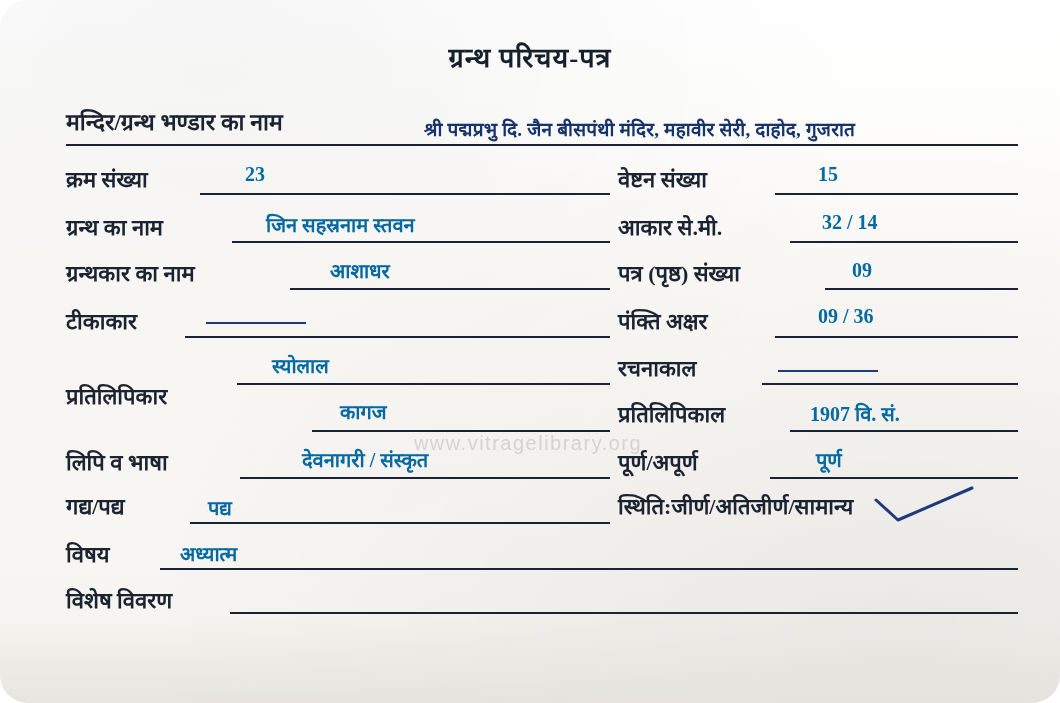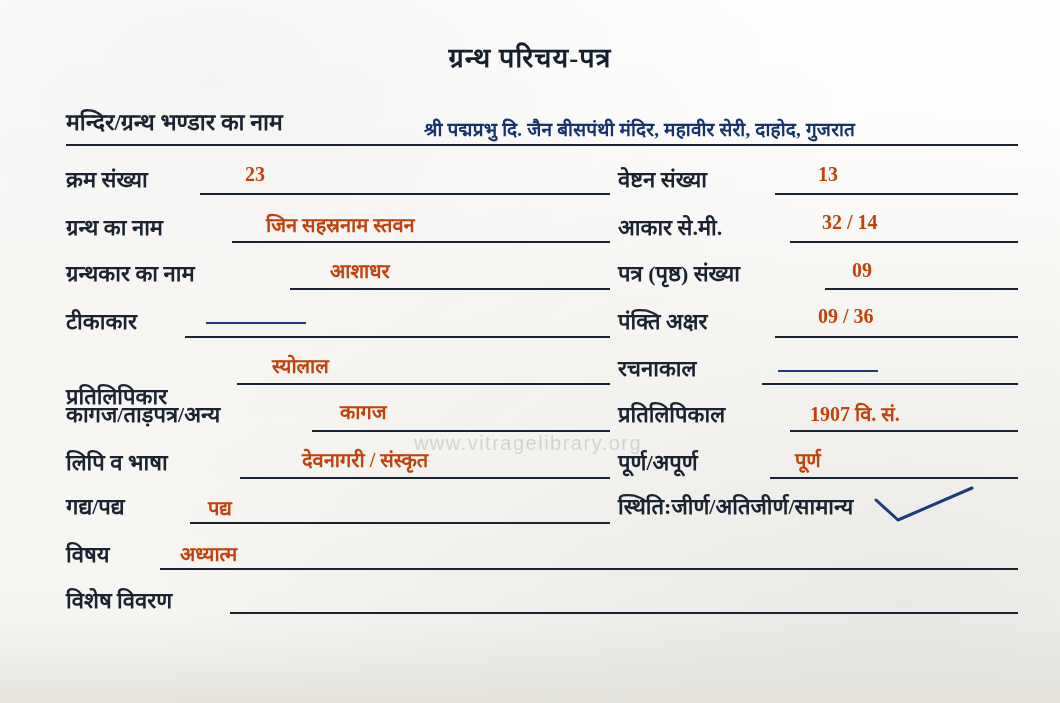--- a/index.html
+++ b/index.html
@@ -16,6 +16,7 @@
     height: 703px;
     background: #fdfdfb;
     overflow: hidden;
+    border-radius: 28px;
   }
   
   #sheet::before {

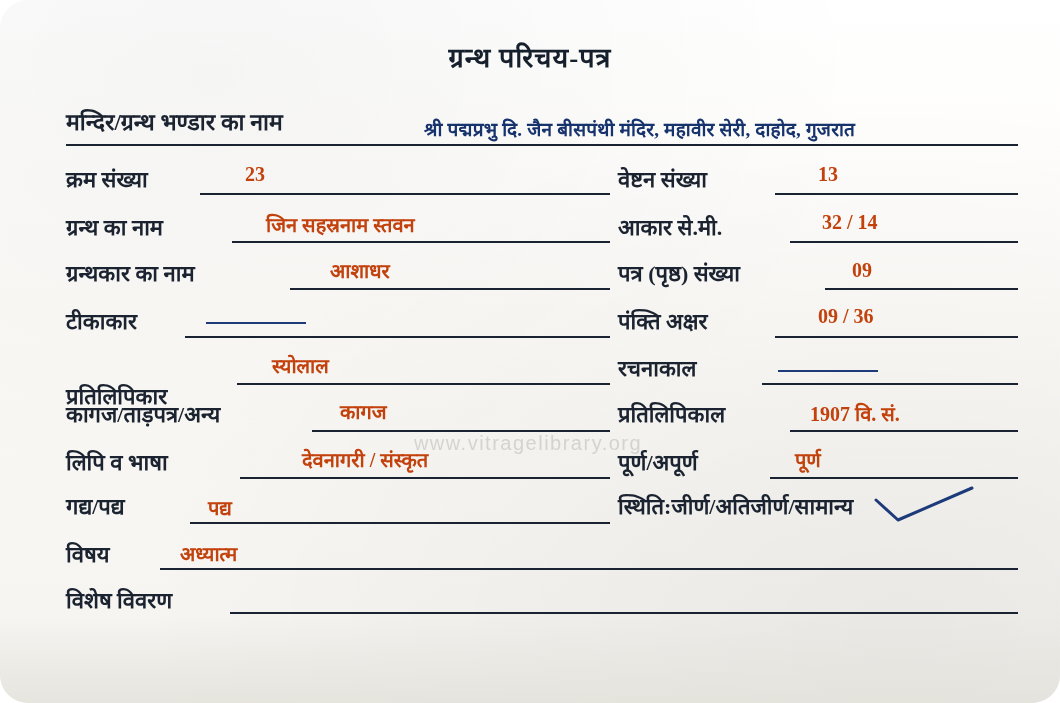--- a/index.html
+++ b/index.html
@@ -62,7 +62,7 @@
   .val {
     position: absolute;
     font-size: 20px;
-    color: #c2410c;
+    color: #0369a1;
     white-space: nowrap;
     font-weight: bold;
   }

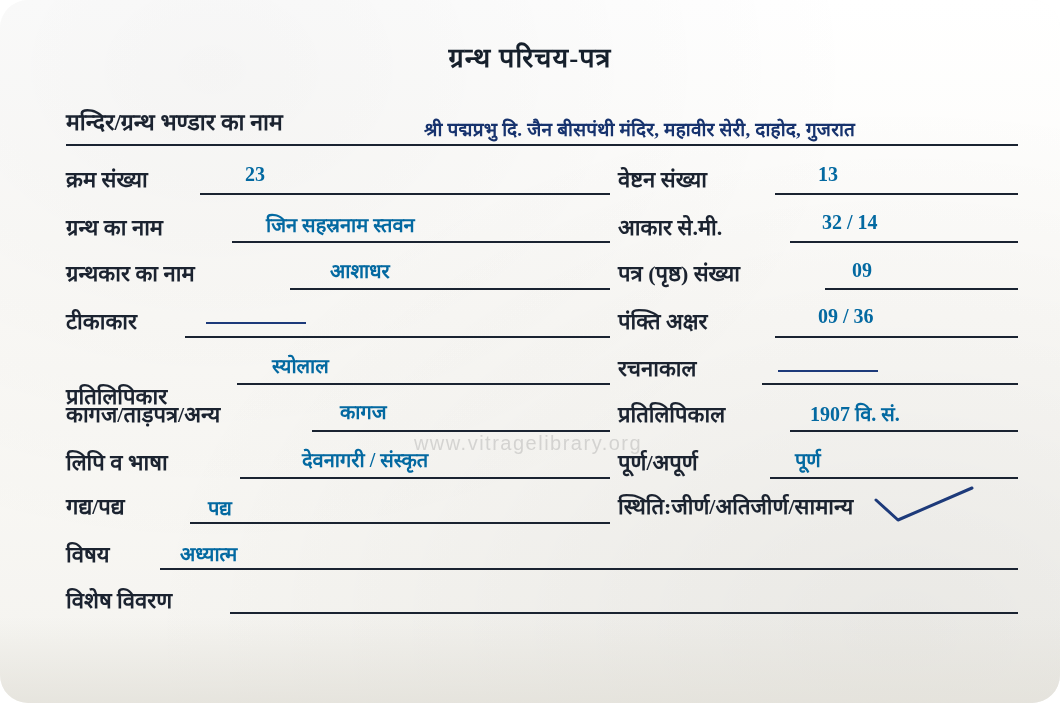--- a/index.html
+++ b/index.html
@@ -128,7 +128,7 @@
   <div class="rule" style="left:200px; top:193px; width:410px;"></div>
 
   <div class="lbl" style="left:618px; top:163px;">वेष्टन संख्या</div>
-  <div class="val" style="left:818px; top:163px;">13</div>
+  <div class="val" style="left:818px; top:163px;">15</div>
   <div class="rule" style="left:775px; top:193px; width:243px;"></div>
 
   <div class="lbl" style="left:66px; top:211px;">ग्रन्थ का नाम</div>

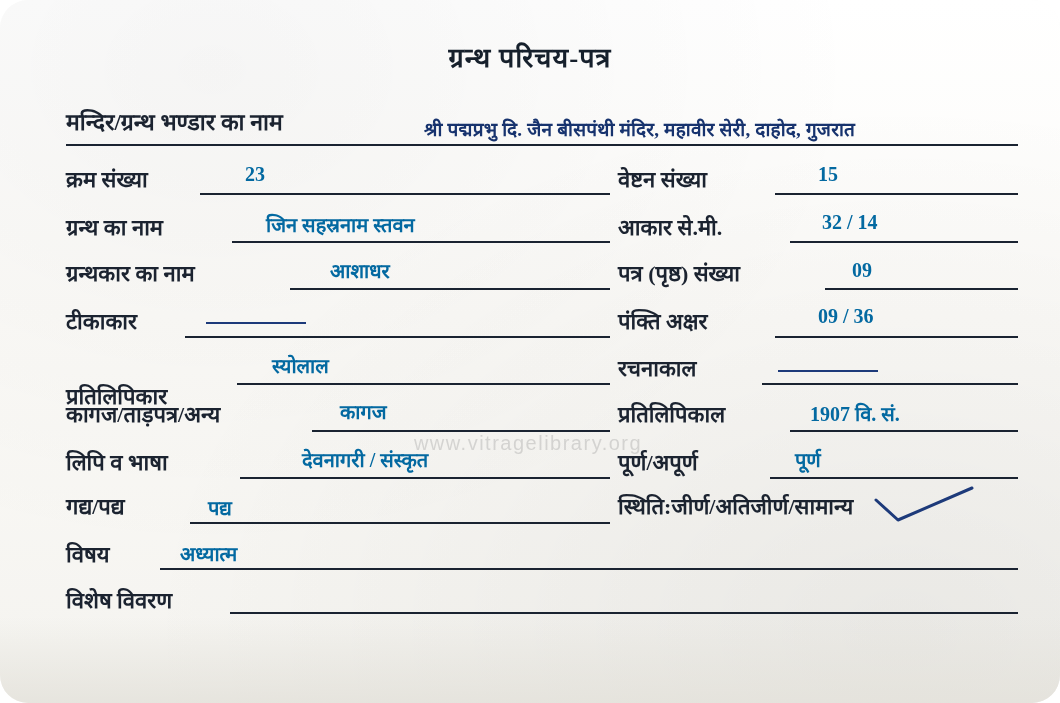--- a/index.html
+++ b/index.html
@@ -165,7 +165,6 @@
   <div class="rule blue" style="left:778px; top:370px; width:100px;"></div>
   <div class="rule" style="left:762px; top:383px; width:256px;"></div>
 
-  <div class="lbl" style="left:66px; top:398px;">कागज/ताड़पत्र/अन्य</div>
   <div class="val" style="left:340px; top:398px;">कागज</div>
   <div class="rule" style="left:312px; top:430px; width:298px;"></div>
 

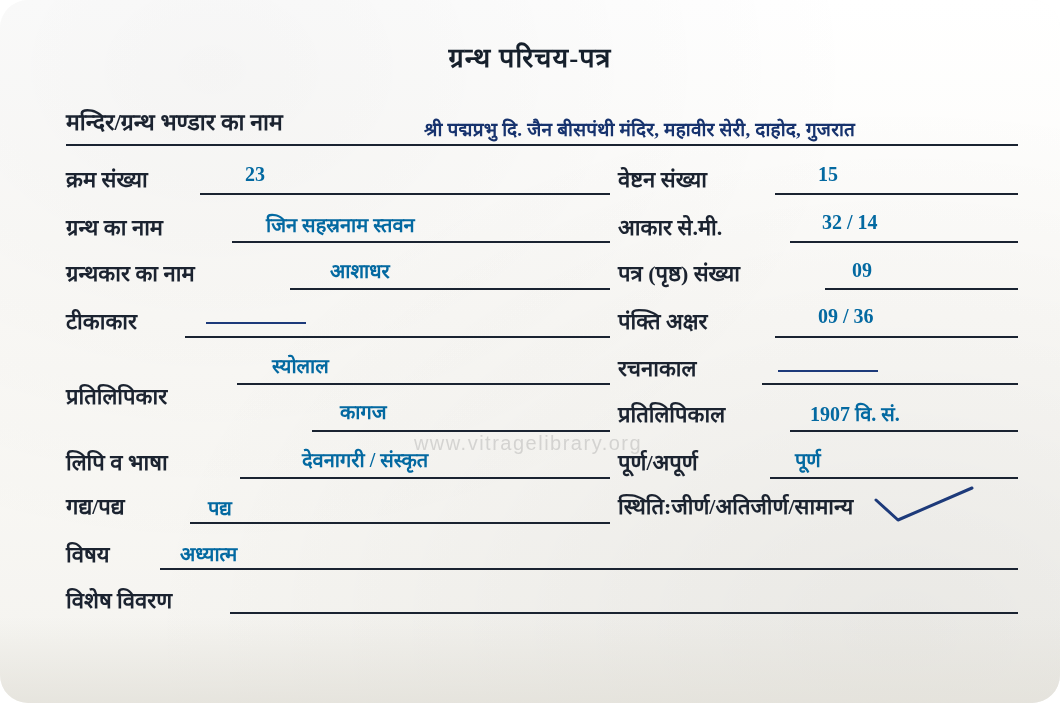--- a/index.html
+++ b/index.html
@@ -177,7 +177,7 @@
   <div class="rule" style="left:240px; top:477px; width:370px;"></div>
 
   <div class="lbl" style="left:618px; top:446px;">पूर्ण/अपूर्ण</div>
-  <div class="val" style="left:795px; top:446px;">पूर्ण</div>
+  <div class="val" style="left:816px; top:446px;">पूर्ण</div>
   <div class="rule" style="left:770px; top:477px; width:248px;"></div>
 
   <div class="lbl" style="left:66px; top:490px;">गद्य/पद्य</div>

